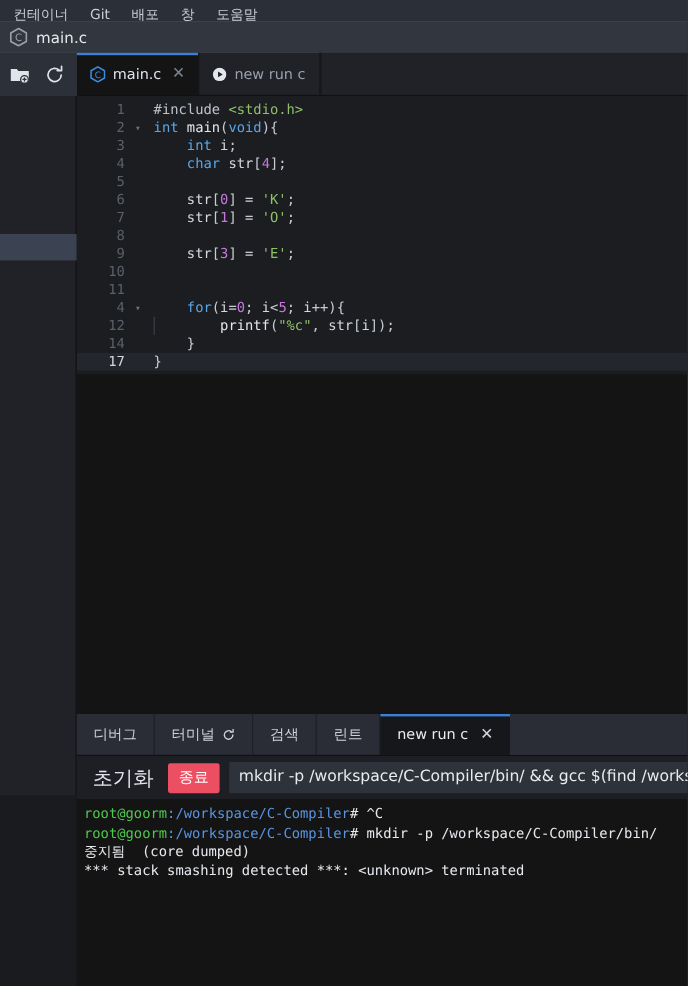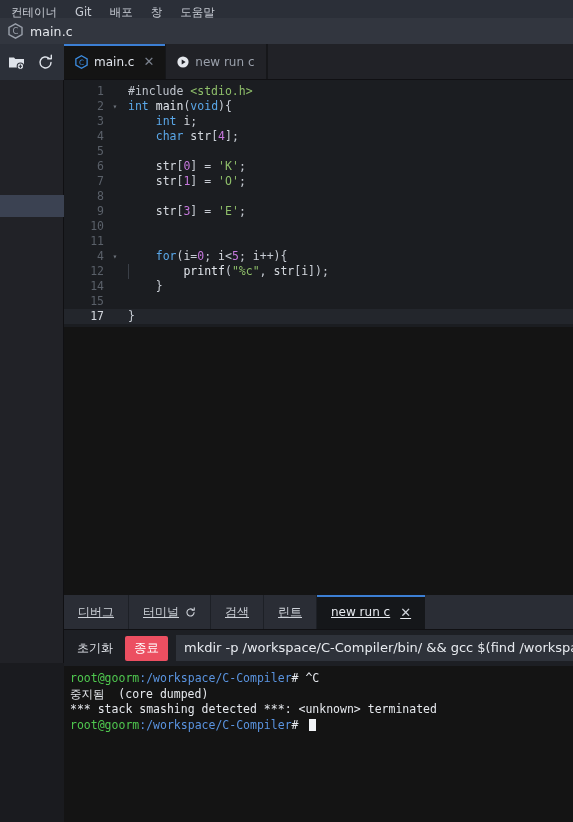--- a/index.html
+++ b/index.html
@@ -314,11 +314,6 @@
           <span class="fold"></span>
           <span class="code-text">&nbsp;&nbsp;&nbsp;&nbsp;<span class="k-pun">}</span></span>
         </div>
-        <div class="code-row">
-          <span class="ln">15</span>
-          <span class="fold"></span>
-          <span class="code-text"></span>
-        </div>
         <div class="code-row active">
           <span class="ln">17</span>
           <span class="fold"></span>

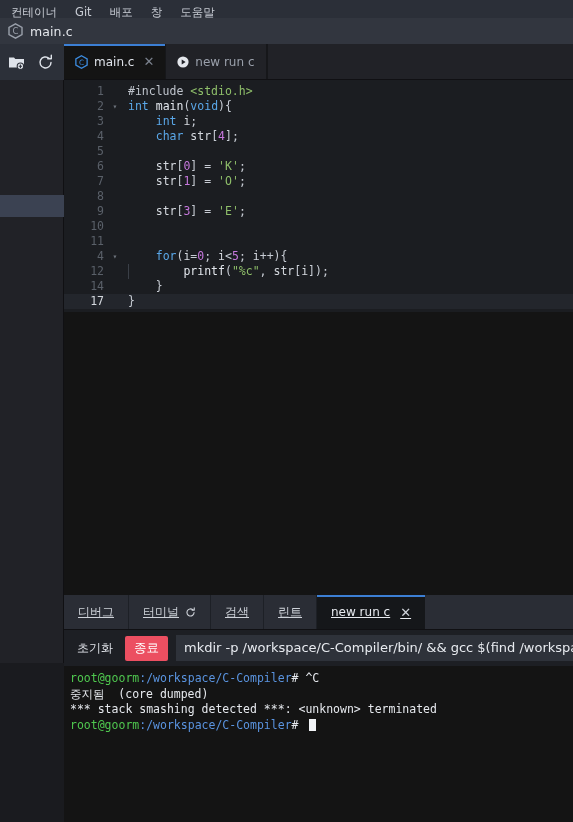--- a/index.html
+++ b/index.html
@@ -129,7 +129,7 @@
   .ptab {
     display: flex; align-items: center; justify-content: center; gap: 6px;
     padding: 0 14px; font-size: 12px; color: #ced2d9; cursor: pointer;
-    border-right: 1px solid #1d2026; white-space: nowrap; text-decoration: underline;
+    border-right: 1px solid #1d2026; white-space: nowrap;
   }
   .ptab.active {
     background: #15171a; color: #e8ebf0; position: relative;

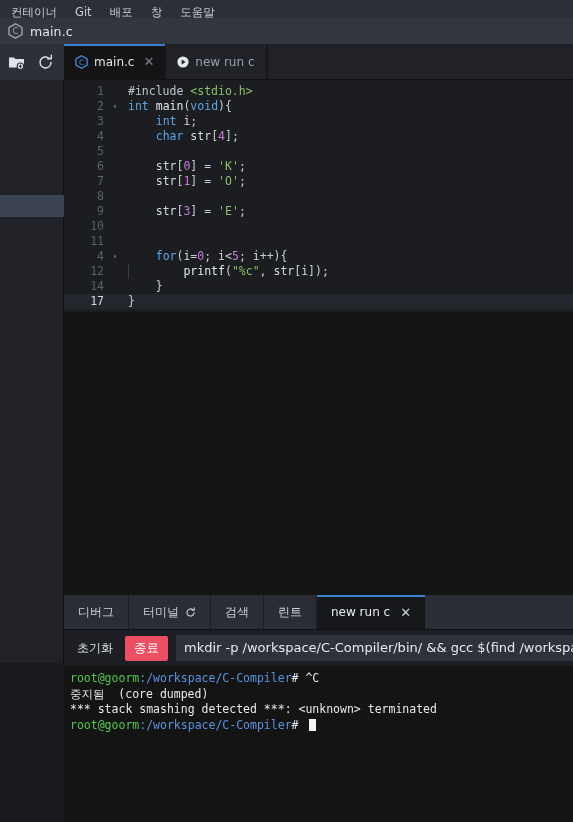--- a/index.html
+++ b/index.html
@@ -147,7 +147,7 @@
     background: #1d1f24; padding: 0 0 0 9px; gap: 8px;
   }
   .tb-text-btn {
-    color: #e0e3e9; font-size: 12px; padding: 3px 4px; cursor: pointer;
+    color: #e0e3e9; font-size: 17px; padding: 3px 4px; cursor: pointer;
     white-space: nowrap;
   }
   .tb-stop-btn {

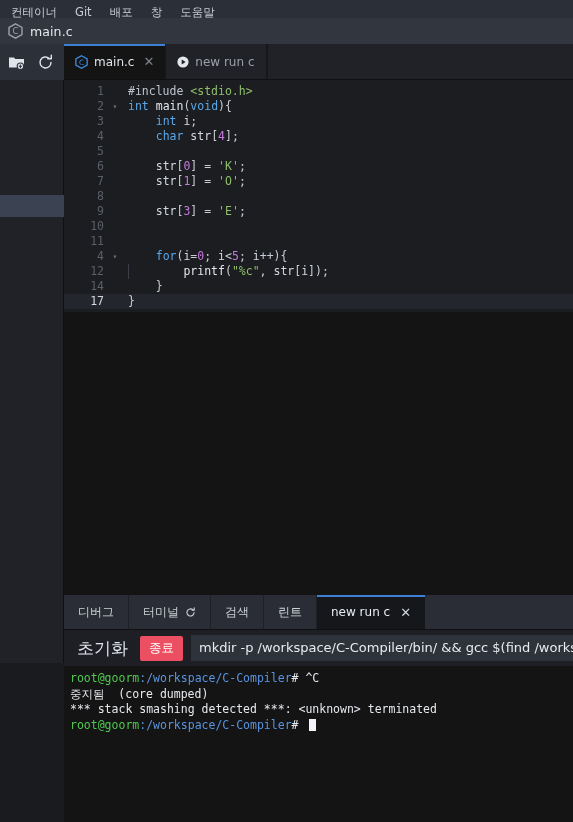--- a/index.html
+++ b/index.html
@@ -357,6 +357,7 @@
 
     <div class="terminal" id="terminal">
         <div class="t-line"><span class="t-user">root@goorm</span><span class="t-path">:/workspace/C-Compiler</span><span class="t-hash"># </span><span class="t-out">^C</span></div>
+        <div class="t-line"><span class="t-user">root@goorm</span><span class="t-path">:/workspace/C-Compiler</span><span class="t-hash"># </span><span class="t-out">mkdir -p /workspace/C-Compiler/bin/</span></div>
         <div class="t-line"><span class="t-out">중지됨  (core dumped)</span></div>
         <div class="t-line"><span class="t-out">*** stack smashing detected ***: &lt;unknown&gt; terminated</span></div>
         <div class="t-line"><span class="t-user">root@goorm</span><span class="t-path">:/workspace/C-Compiler</span><span class="t-hash"># </span><span class="t-out"></span><span class="cursor"></span></div>

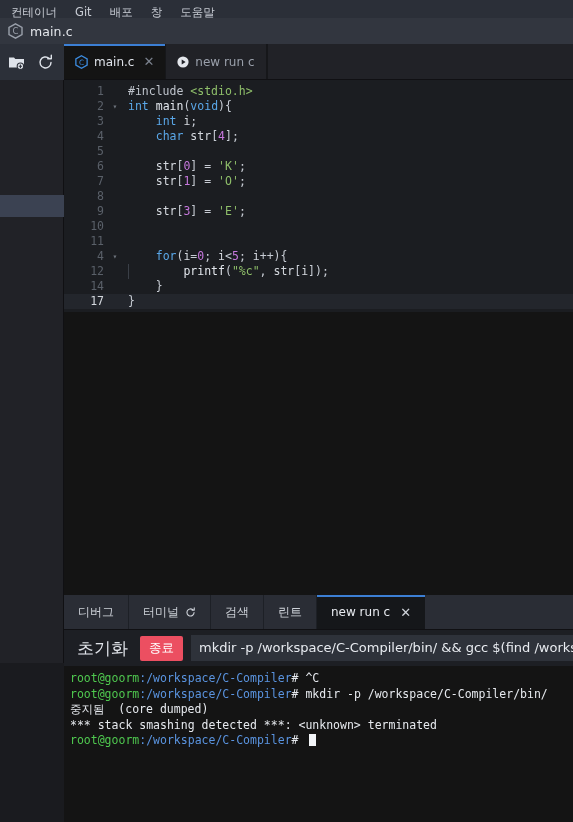--- a/index.html
+++ b/index.html
@@ -360,7 +360,6 @@
         <div class="t-line"><span class="t-user">root@goorm</span><span class="t-path">:/workspace/C-Compiler</span><span class="t-hash"># </span><span class="t-out">mkdir -p /workspace/C-Compiler/bin/</span></div>
         <div class="t-line"><span class="t-out">중지됨  (core dumped)</span></div>
         <div class="t-line"><span class="t-out">*** stack smashing detected ***: &lt;unknown&gt; terminated</span></div>
-        <div class="t-line"><span class="t-user">root@goorm</span><span class="t-path">:/workspace/C-Compiler</span><span class="t-hash"># </span><span class="t-out"></span><span class="cursor"></span></div>
       </div>
   </div>
 

